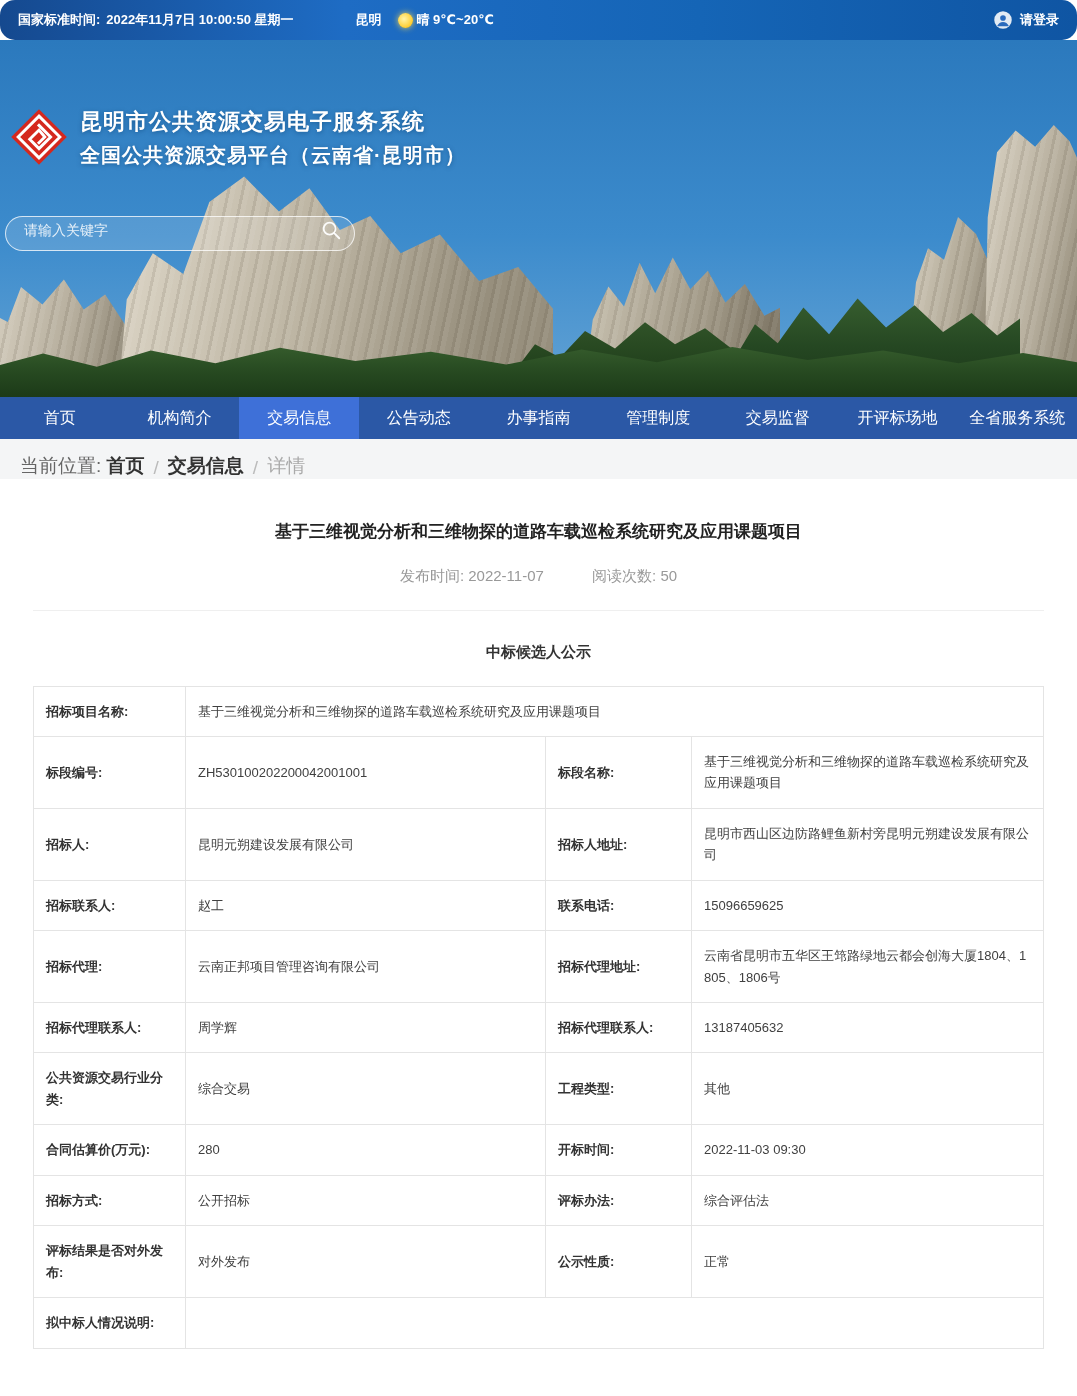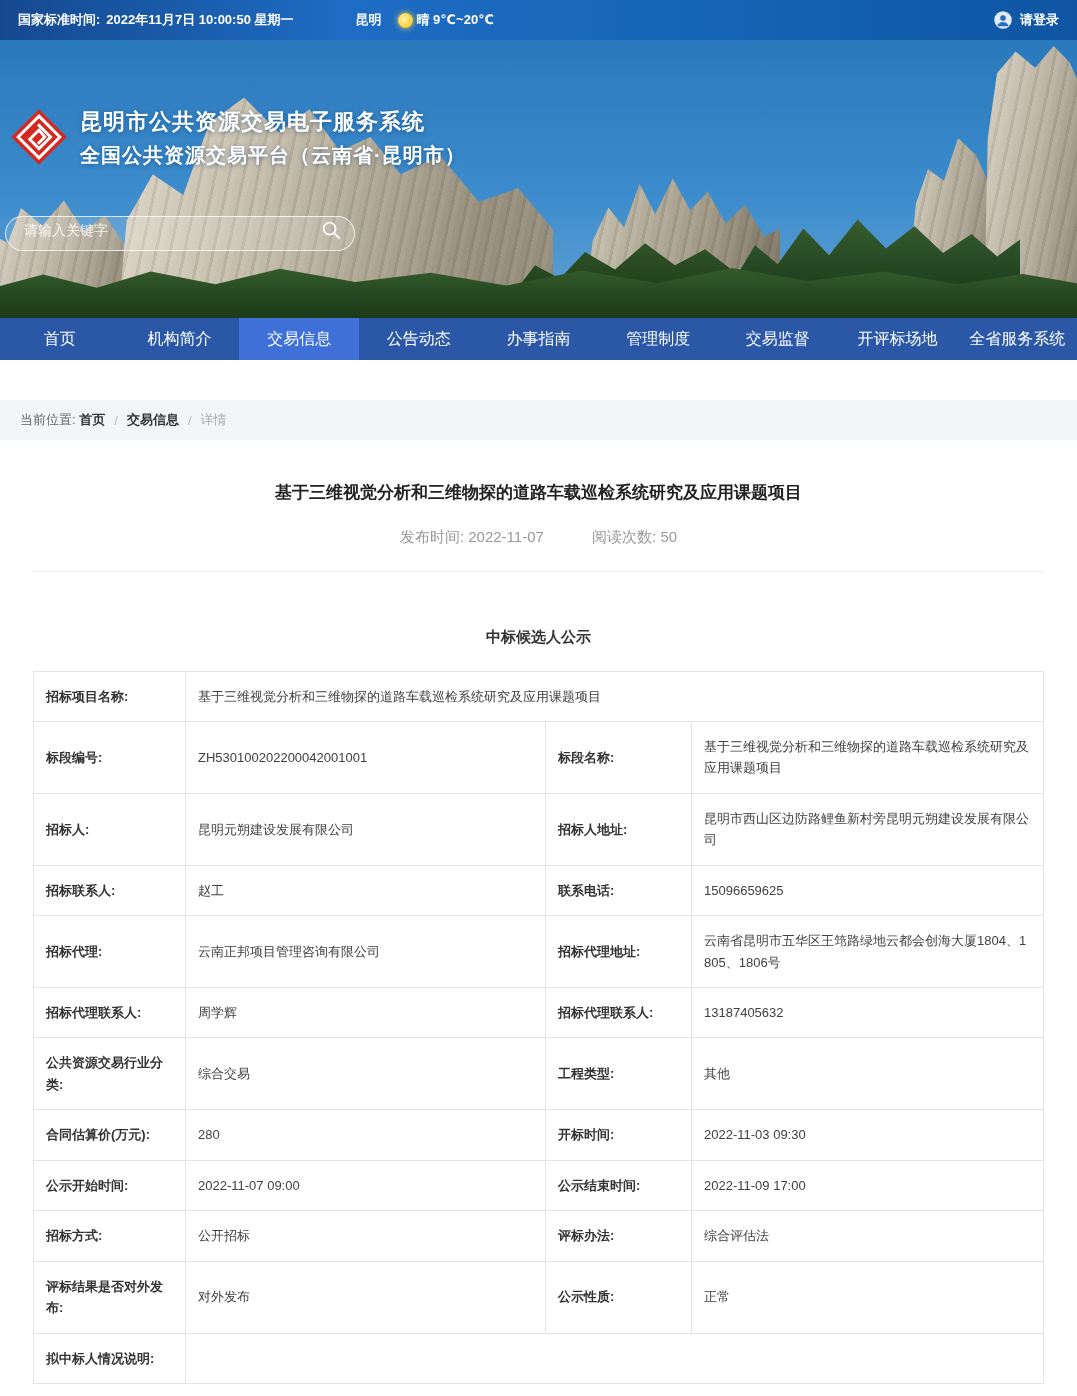--- a/index.html
+++ b/index.html
@@ -14,7 +14,7 @@
     height:40px; display:flex; align-items:center;
     padding:0 18px; box-sizing:border-box;
     background:linear-gradient(90deg,#15498f 0%,#1e6cc4 32%,#1565b6 65%,#0f55a3 100%);
-    color:#fff; font-size:13px; font-weight:600;
+    color:#fff; font-size:13px; font-weight:600;border-radius:15px;
   }
   .topbar .seg { display:flex; align-items:center; gap:6px; }
   .topbar .city { margin-left:62px; }

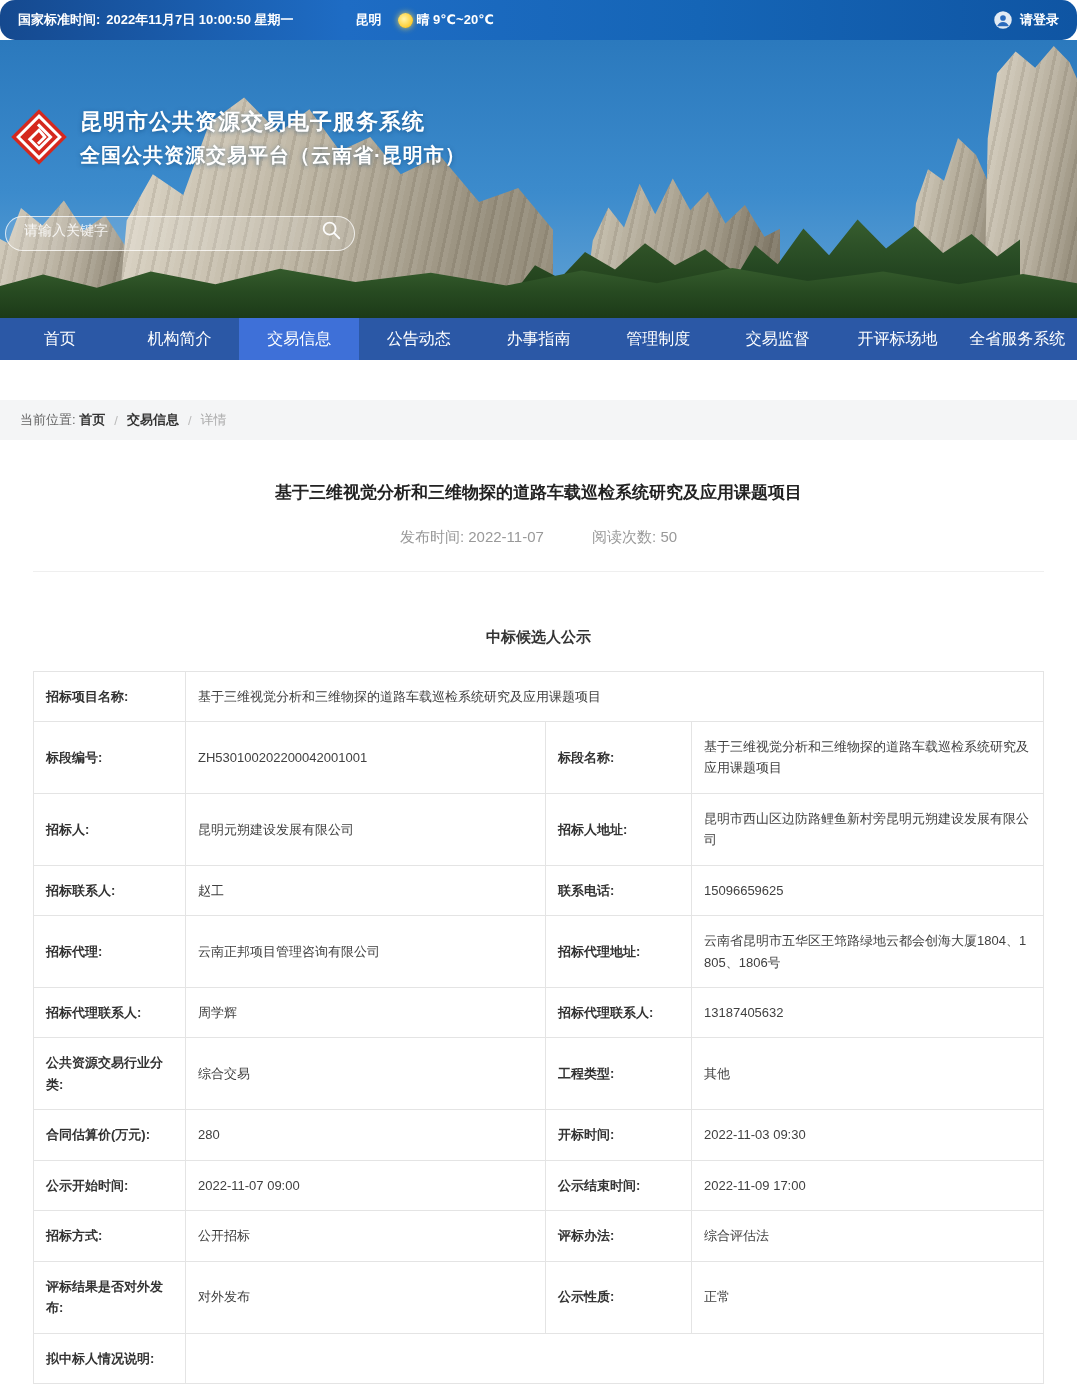--- a/index.html
+++ b/index.html
@@ -28,7 +28,7 @@
 
   
   .banner {
-    position:relative; height:278px; overflow:hidden;
+    position:relative; height:357px; overflow:hidden;
     background:linear-gradient(180deg,#2b79bd 0%, #3c8bcc 55%, #63a3d5 100%);
   }
   .rock { position:absolute; }

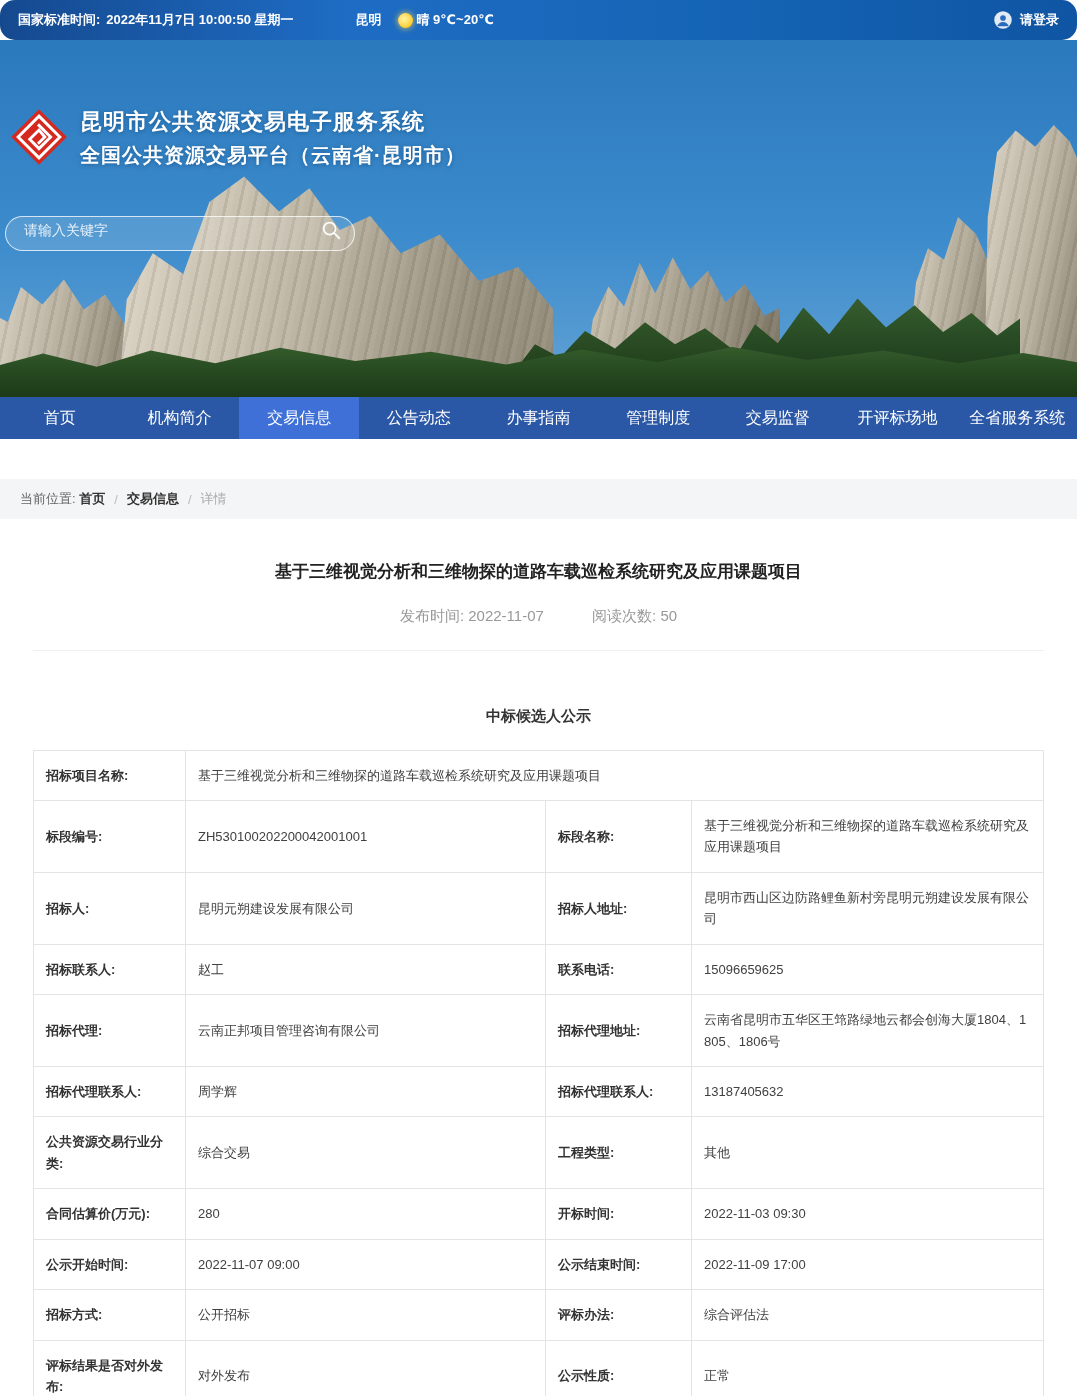--- a/index.html
+++ b/index.html
@@ -107,8 +107,8 @@
 
   
   .crumbbar {
-    height:40px; background:#f4f5f6; display:flex; align-items:center;
-    padding-left:20px; font-size:13px; color:#666;margin-top:40px;
+    height:40px; background:#f4f5f6; display:flex; align-items:flex-end;
+    padding-left:20px; font-size:19px; color:#666;
   }
   .crumb-link { color:#333; font-weight:600; cursor:pointer; }
   .crumb-sep { color:#bbb; margin:0 9px; }

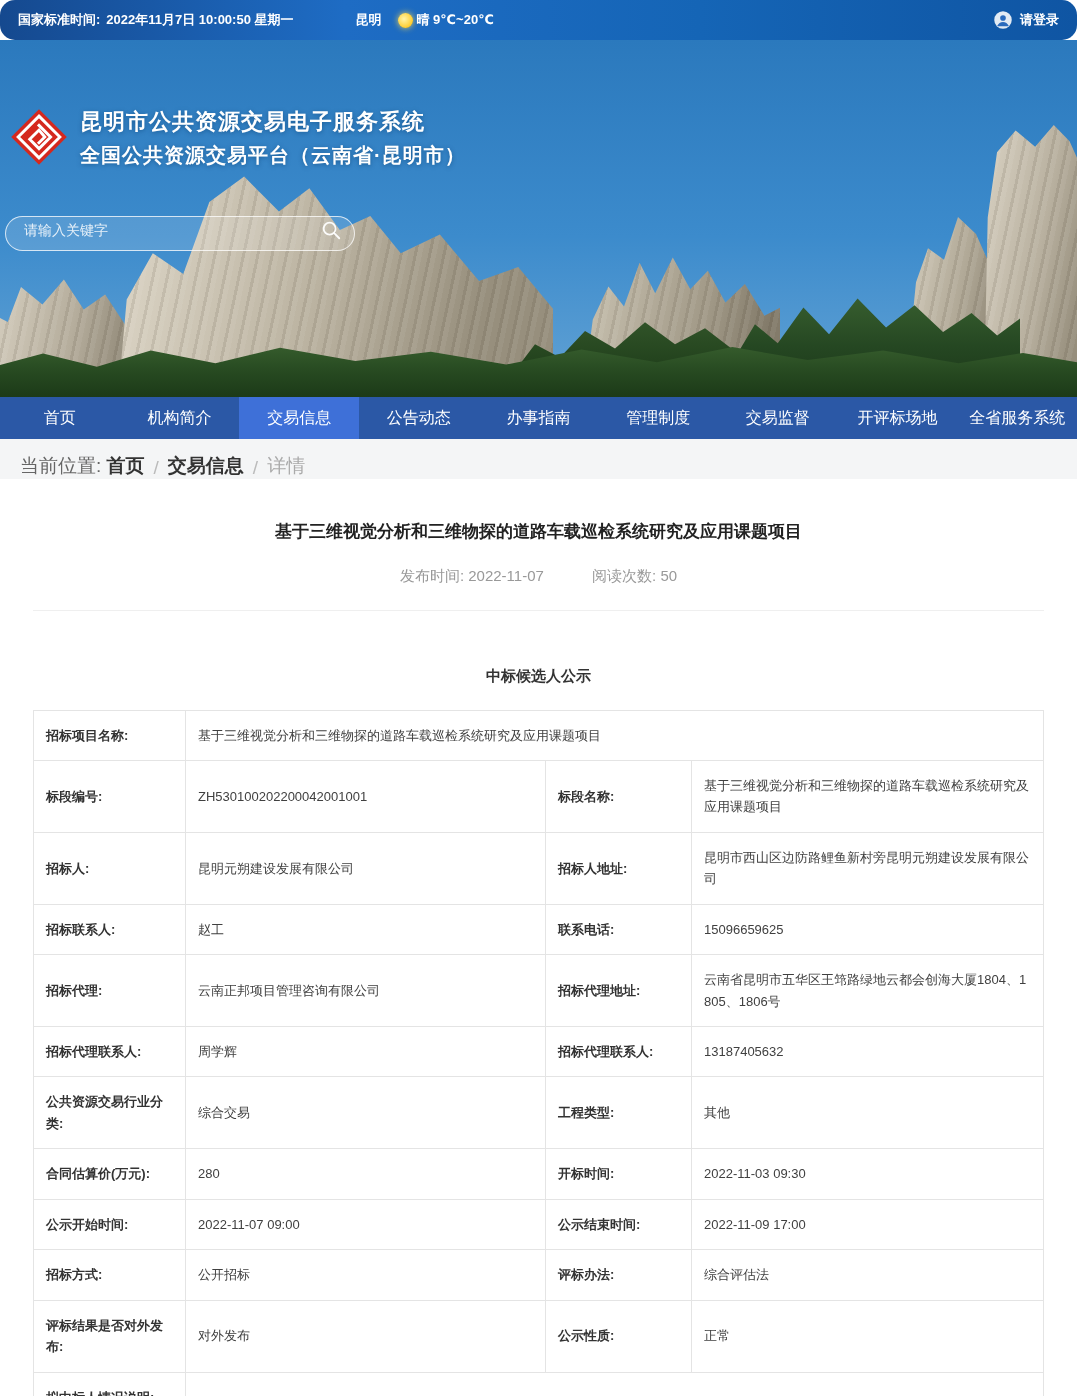--- a/index.html
+++ b/index.html
@@ -120,7 +120,7 @@
   .art-meta { margin-top:22px; text-align:center; font-size:15px; color:#999; }
   .art-meta .m { margin:0 22px; }
   .art-divider { margin-top:24px; border-bottom:1px solid #efefef; }
-  .section-title { margin-top:56px; text-align:center; font-size:15px; font-weight:700; color:#333; }
+  .section-title { margin-top:32px; text-align:center; font-size:15px; font-weight:700; color:#333; }
 
   
   table.detail { width:100%; margin-top:24px; border-collapse:collapse; table-layout:fixed; font-size:13px; }

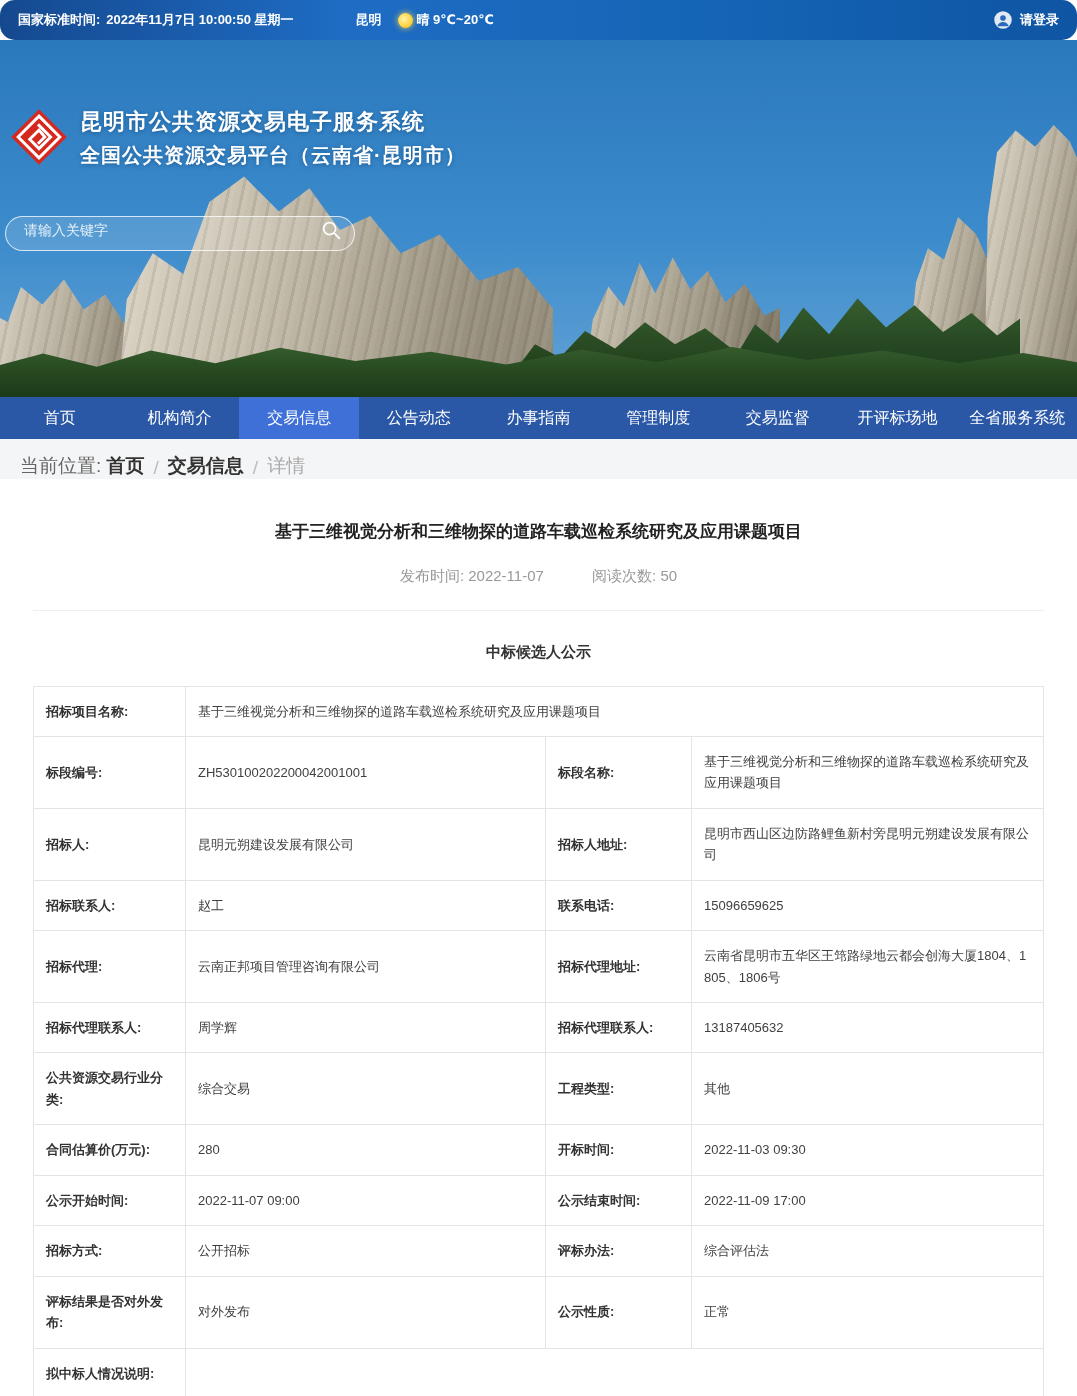--- a/index.html
+++ b/index.html
@@ -275,12 +275,6 @@
           <td class="cell-value">2022-11-03 09:30</td>
         </tr>
         <tr>
-          <td class="cell-label">公示开始时间:</td>
-          <td class="cell-value">2022-11-07 09:00</td>
-          <td class="cell-label">公示结束时间:</td>
-          <td class="cell-value">2022-11-09 17:00</td>
-        </tr>
-        <tr>
           <td class="cell-label">招标方式:</td>
           <td class="cell-value">公开招标</td>
           <td class="cell-label">评标办法:</td>

